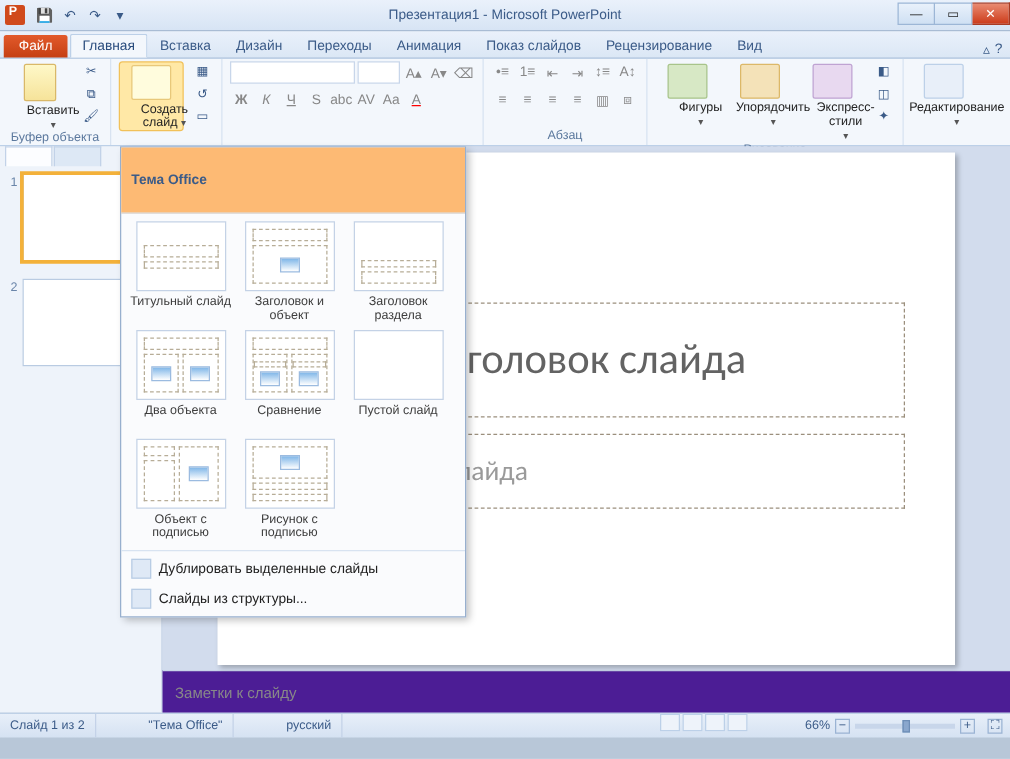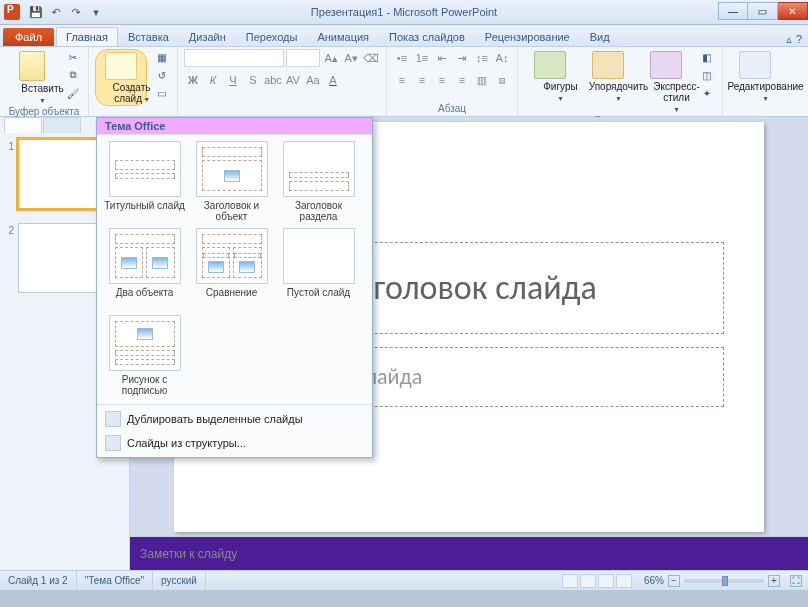--- a/index.html
+++ b/index.html
@@ -36,7 +36,7 @@
   .bigbtn.paste .ico { width:26px; height:30px; background:linear-gradient(#fef8c8,#f6e39a); border:1px solid #d9b868; }
   .bigbtn .lbl { font-size:10px; line-height:11px; text-align:center;margin-left:21px; }
   .bigbtn .lbl .drop { font-size:8px; color:#555; }
-  .bigbtn.sel { background:#ffe8a6; border:1px solid #f1c15a; border-radius:13px; }
+  .bigbtn.sel { background:#ffe8a6; border:1px solid #f1c15a; border-radius:3px; }
   .minicol { display:flex; flex-direction:column; gap:2px; }
   .mini { width:18px; height:16px; display:flex; align-items:center; justify-content:center; font-size:10px; color:#3b5b88; }
   .fontarea { display:flex; flex-direction:column; gap:4px; }

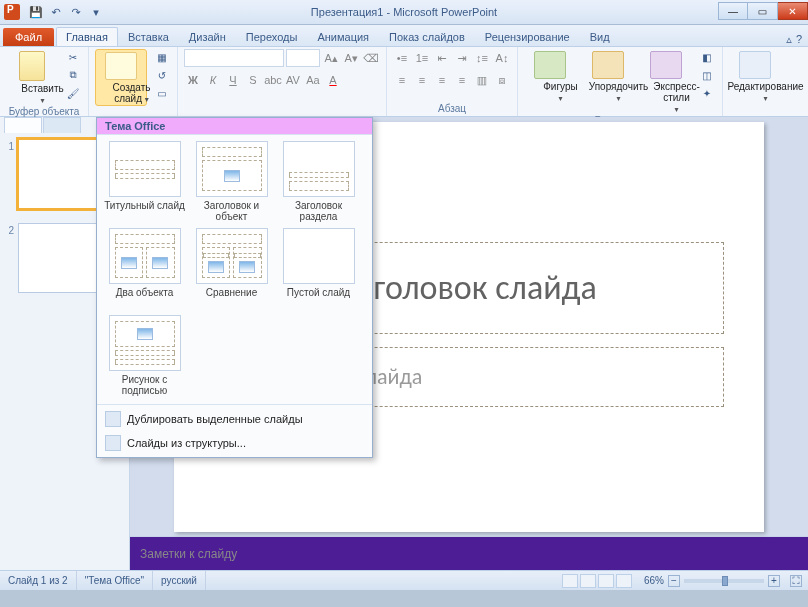--- a/index.html
+++ b/index.html
@@ -65,7 +65,7 @@
 
   
   .popover { position:absolute; top:117px; left:96px; width:277px; background:#fafbfd; border:1px solid #97afce; box-shadow:3px 3px 6px rgba(0,0,0,.25); z-index:50; }
-  .popover-title { padding:2px 8px; font-weight:bold; color:#3b5b88; background:#f0abfc; border-bottom:1px solid #d8e3f1; }
+  .popover-title { padding:20px 8px; font-weight:bold; color:#3b5b88; background:#fdba74; border-bottom:1px solid #d8e3f1; }
   .gallery { display:flex; flex-wrap:wrap; padding:6px 4px 2px 4px; }
   .gitem { width:87px; display:flex; flex-direction:column; align-items:center; margin-bottom:6px; }
   .gthumb { width:72px; height:56px; background:#fff; border:1px solid #c4d2e6; padding:5px; display:flex; flex-direction:column; gap:3px; }

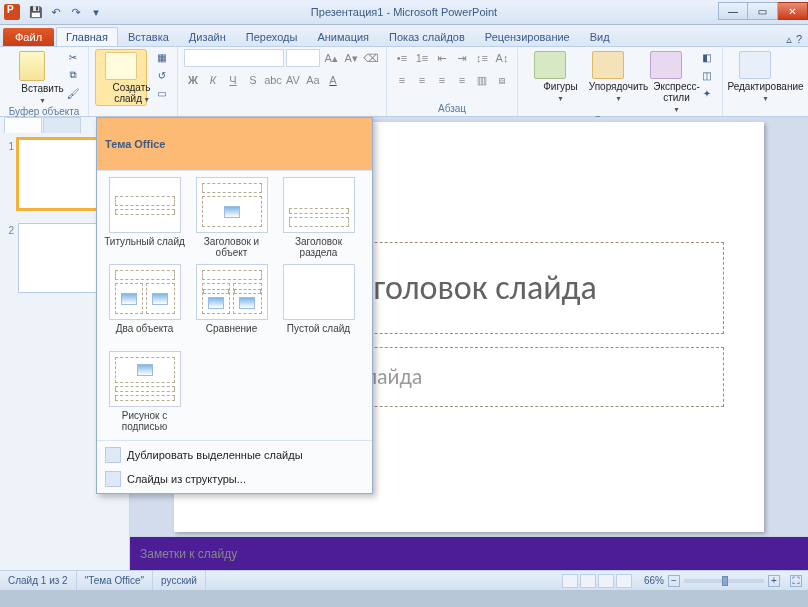--- a/index.html
+++ b/index.html
@@ -344,6 +344,20 @@
     </div>
     <div class="gitem">
       <div class="gthumb">
+          <div class="cols">
+            <div class="col" style="flex:0 0 25px;flex-direction:column;border:none;gap:3px">
+              <div class="bar" style="height:8px;width:100%"></div>
+              <div class="bar fill" style="width:100%"></div>
+            </div>
+            <div class="col">
+              <div class="ic"></div>
+            </div>
+          </div>
+        </div>
+      <div class="glabel">Объект с подписью</div>
+    </div>
+    <div class="gitem">
+      <div class="gthumb">
           <div class="col fill" style="border:1px dashed #b7ad97">
             <div class="ic"></div>
           </div>

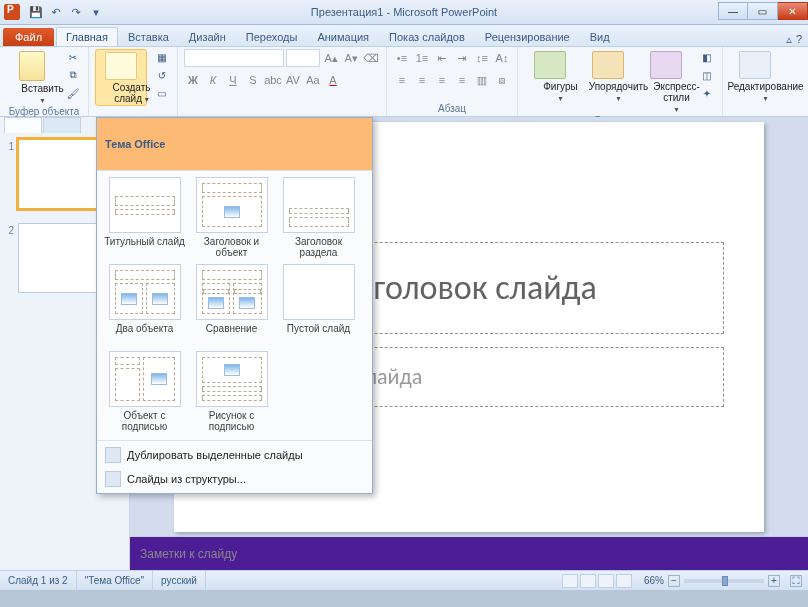--- a/index.html
+++ b/index.html
@@ -81,7 +81,7 @@
   .paction .pico { width:16px; height:16px; background:#dfe9f6; border:1px solid #b8cce4; }
 
   
-  .status { height:20px; background:linear-gradient(#e8eff9,#d5e2f2); border-top:1px solid #bcd0e8; display:flex; align-items:center; font-size:10px; color:#3b5b88; }
+  .status { height:20px; background:linear-gradient(#e8eff9,#d5e2f2); border-top:1px solid #bcd0e8; display:flex; font-size:10px; color:#3b5b88;gap:34px; }
   .scell { padding:0 8px; border-right:1px solid #c4d2e8; height:100%; display:flex; align-items:center; }
   .status .spacer{flex:1;}
   .viewbtns { display:flex; gap:2px; padding:0 6px; }

